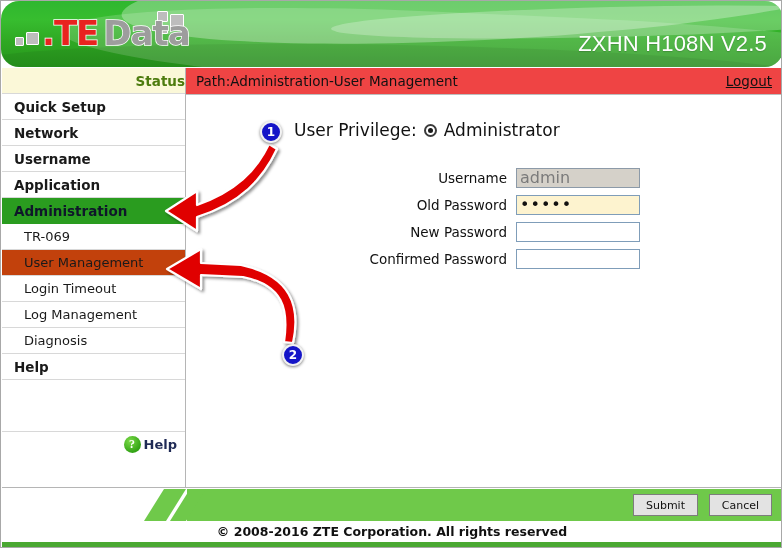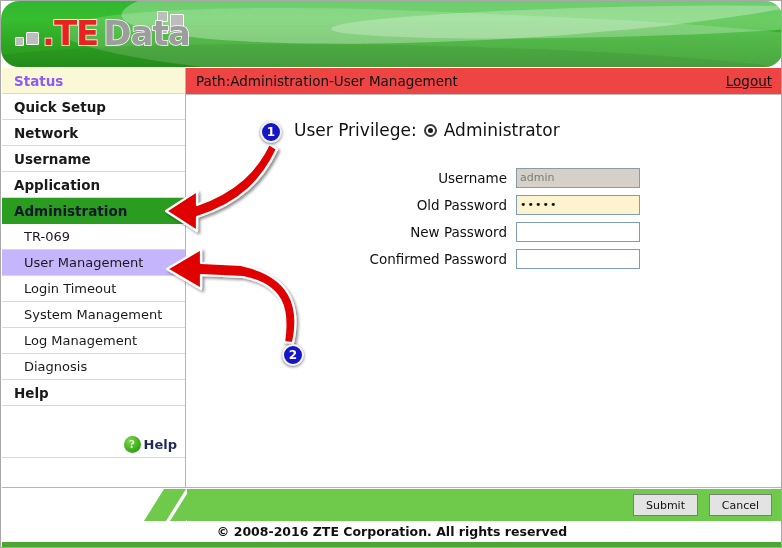--- a/index.html
+++ b/index.html
@@ -251,6 +251,7 @@
       </div>
     </div>
 
+    <div class="model-title">ZXHN H108N V2.5</div>
   </div>
 
   <div class="sidebar">

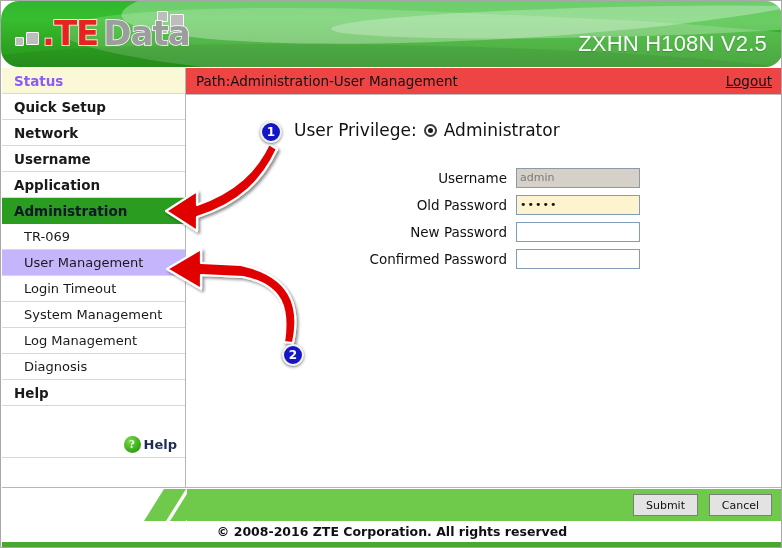--- a/index.html
+++ b/index.html
@@ -93,7 +93,7 @@
     overflow: hidden;
   }
   .nav-item.top { font-weight: bold; }
-  .nav-item.status { background: #fbf8d8; color: #8b5cf6; font-weight: bold; }
+  .nav-item.status { background: #fbf8d8; color: #4d7c0f; font-weight: bold; text-align: right; }
   .nav-item.active-parent {
     background: #2a9c1f; color: #0f172a; font-weight: bold;
     border-bottom: 1px solid #2a9c1f;

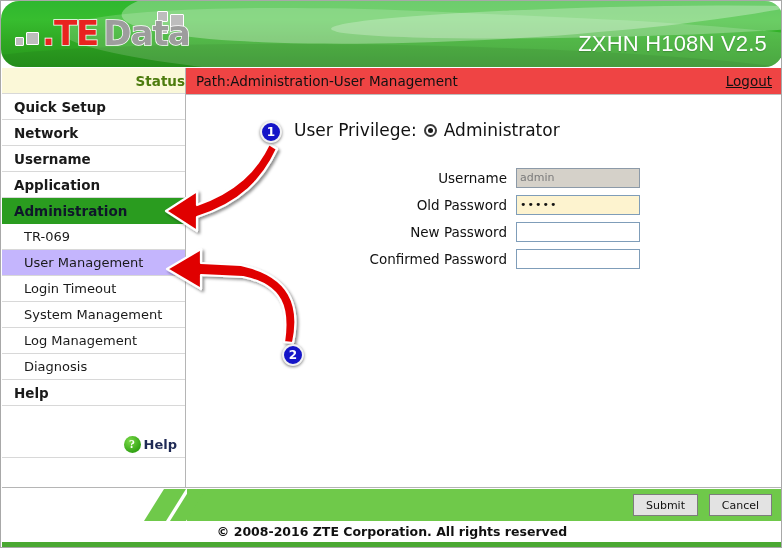--- a/index.html
+++ b/index.html
@@ -164,7 +164,7 @@
     width: 124px; height: 20px;
     border: 1px solid #7f9db9;
     background: #ffffff;
-    font-size: 11px; padding: 0 3px;
+    font-size: 16px; padding: 0 3px;
     font-family: "DejaVu Sans", "Liberation Sans", sans-serif;
     color: #111; outline: none;
   }

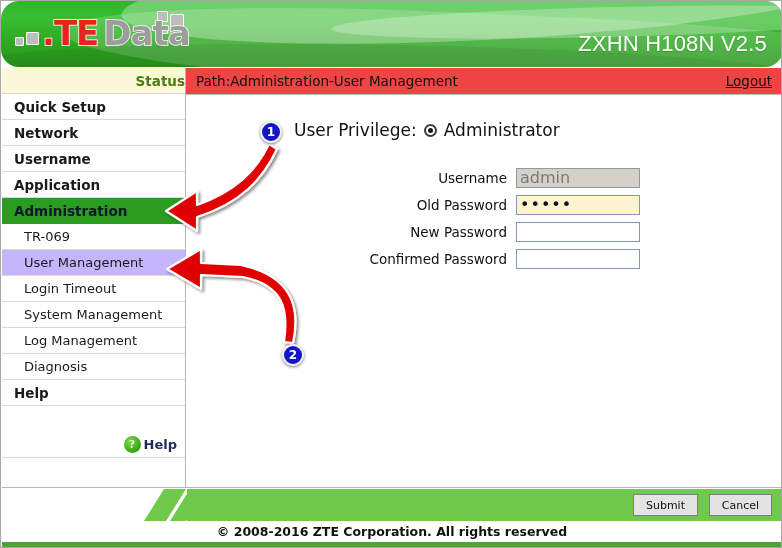--- a/index.html
+++ b/index.html
@@ -99,7 +99,7 @@
     border-bottom: 1px solid #2a9c1f;
   }
   .nav-item.sub { padding-left: 22px; font-weight: normal; font-size: 13px; }
-  .nav-item.sub.selected { background: #c4b5fd; }
+  .nav-item.sub.selected { background: #c2410c; }
   .nav-item.help-row { font-weight: bold; }
   .nav-blank { height: 52px; border-bottom: 1px solid #d8d8d8; }
   .help-link {

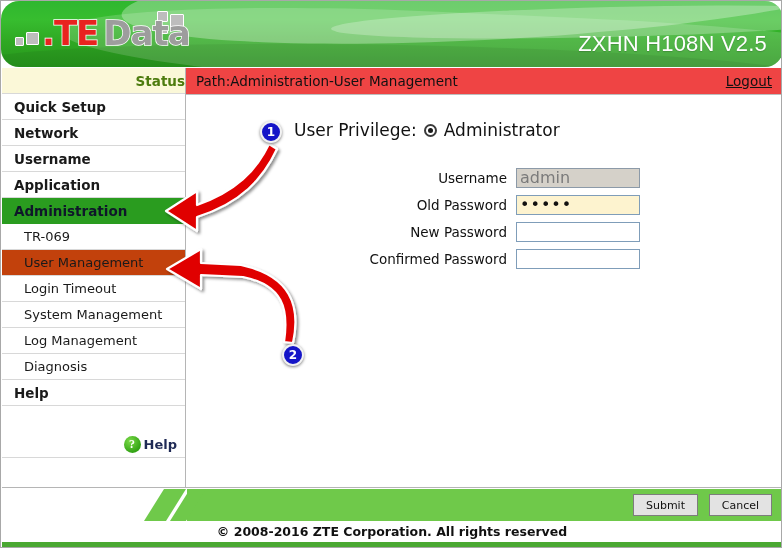--- a/index.html
+++ b/index.html
@@ -264,7 +264,6 @@
     <div class="nav-item sub">TR-069</div>
     <div class="nav-item sub selected">User Management</div>
     <div class="nav-item sub">Login Timeout</div>
-    <div class="nav-item sub">System Management</div>
     <div class="nav-item sub">Log Management</div>
     <div class="nav-item sub">Diagnosis</div>
     <div class="nav-item help-row">Help</div>

